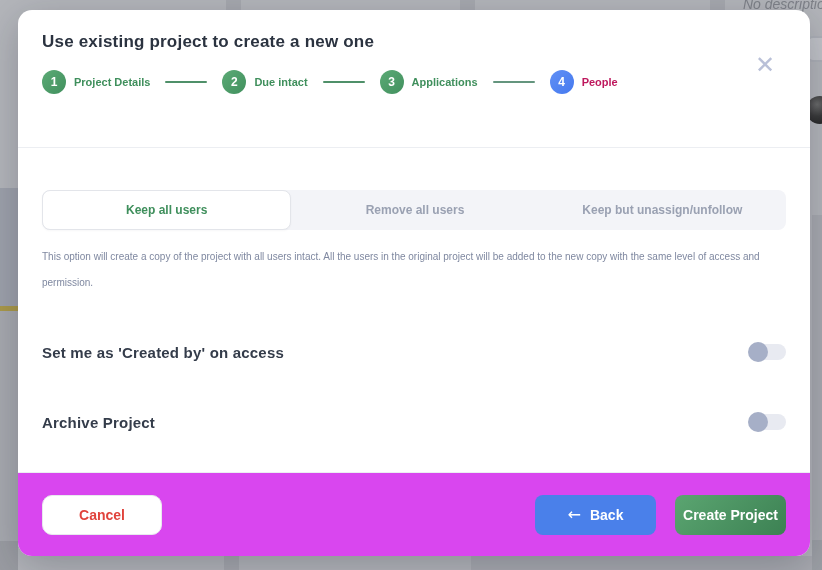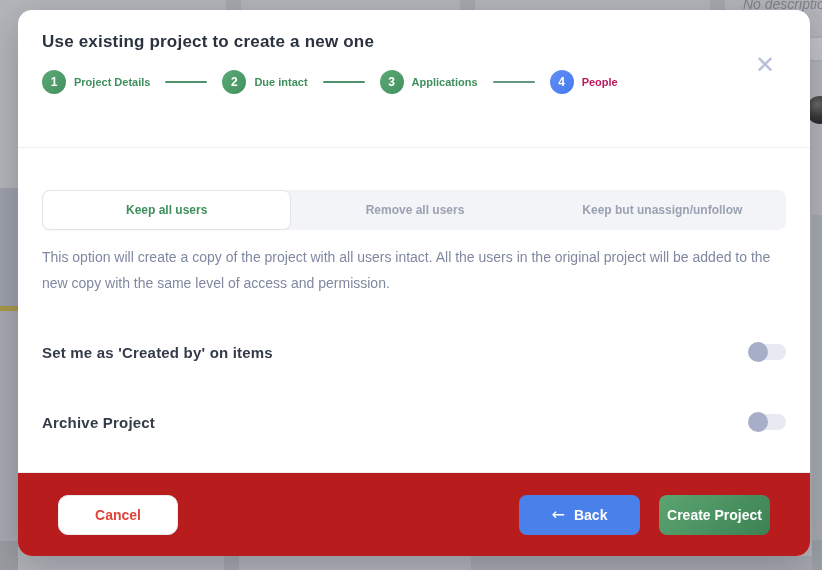--- a/index.html
+++ b/index.html
@@ -85,7 +85,7 @@
     box-shadow:0 1px 2px rgba(40,50,70,.04);
   }
   .section-desc {
-    margin-top:14px; font-size:14px; color:#7f88a0; line-height:26px;
+    margin-top:14px; font-size:10px; color:#7f88a0; line-height:26px;
     max-width:730px;
   }
   .toggle-row {

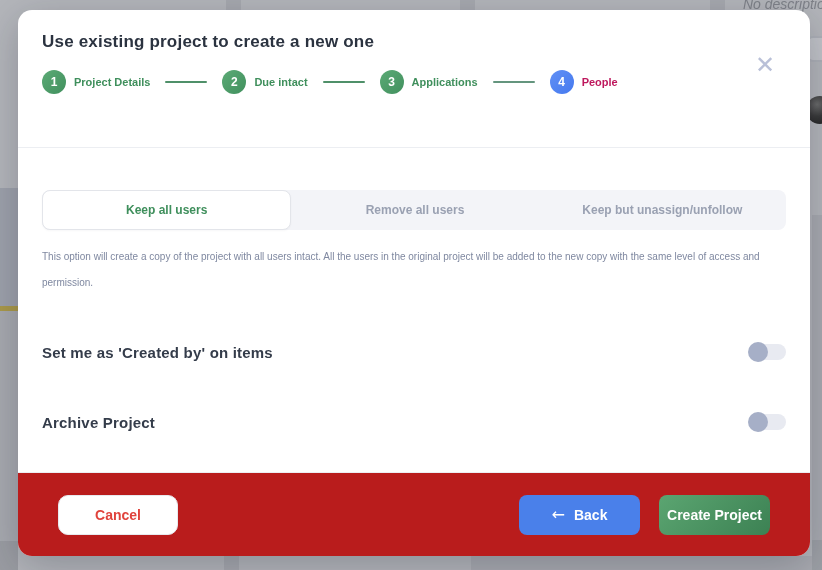--- a/index.html
+++ b/index.html
@@ -186,7 +186,7 @@
     <div class="section-desc">This option will create a copy of the project with all users intact. All the users in the original project will be added to the new copy with the same level of access and permission.</div>
 
     <div class="toggle-row first">
-      <div class="toggle-label">Set me as 'Created by' on items</div>
+      <div class="toggle-label">Set me as 'Created by' on access</div>
       <div class="switch">
         <div class="switch-track"></div>
         <div class="switch-knob"></div>

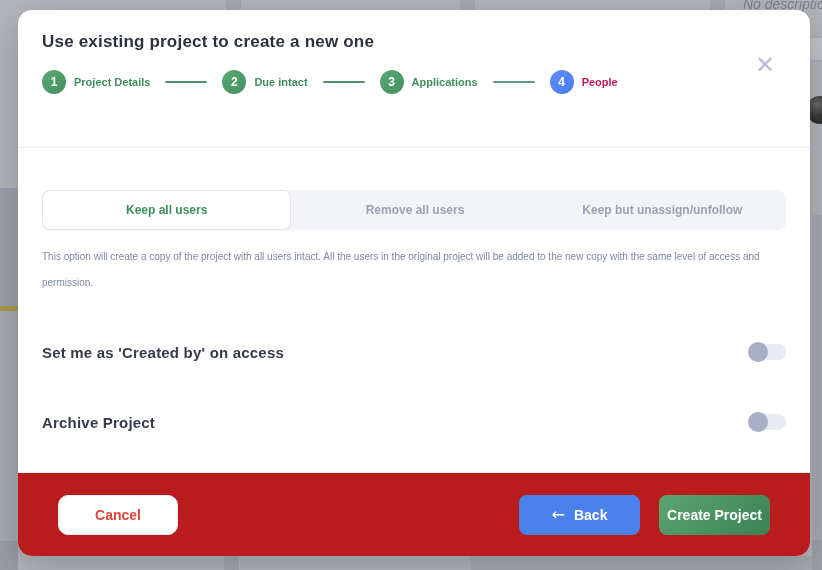--- a/index.html
+++ b/index.html
@@ -108,7 +108,7 @@
     position:absolute; left:0; right:0; bottom:0; height:84px;
     border-top:1px solid #eceef2; border-radius:0 0 14px 14px;
     display:flex; align-items:center; justify-content:space-between;
-    padding:0 40px; background:#b91c1c;gap:8px;
+    padding:0 24px; background:#d946ef;gap:8px;
   }
   .btn {
     height:40px; border-radius:8px; border:none; cursor:pointer;

